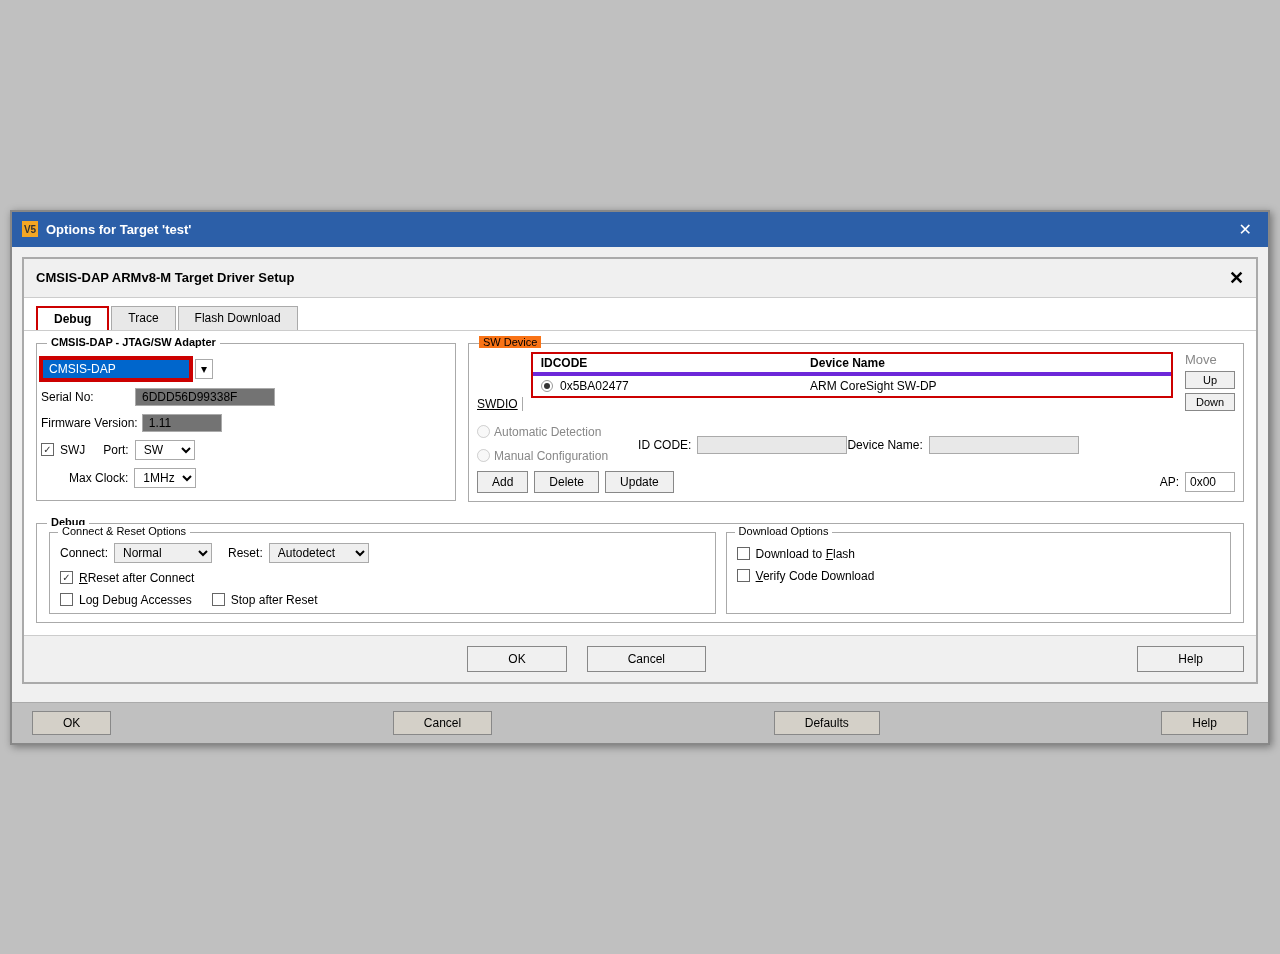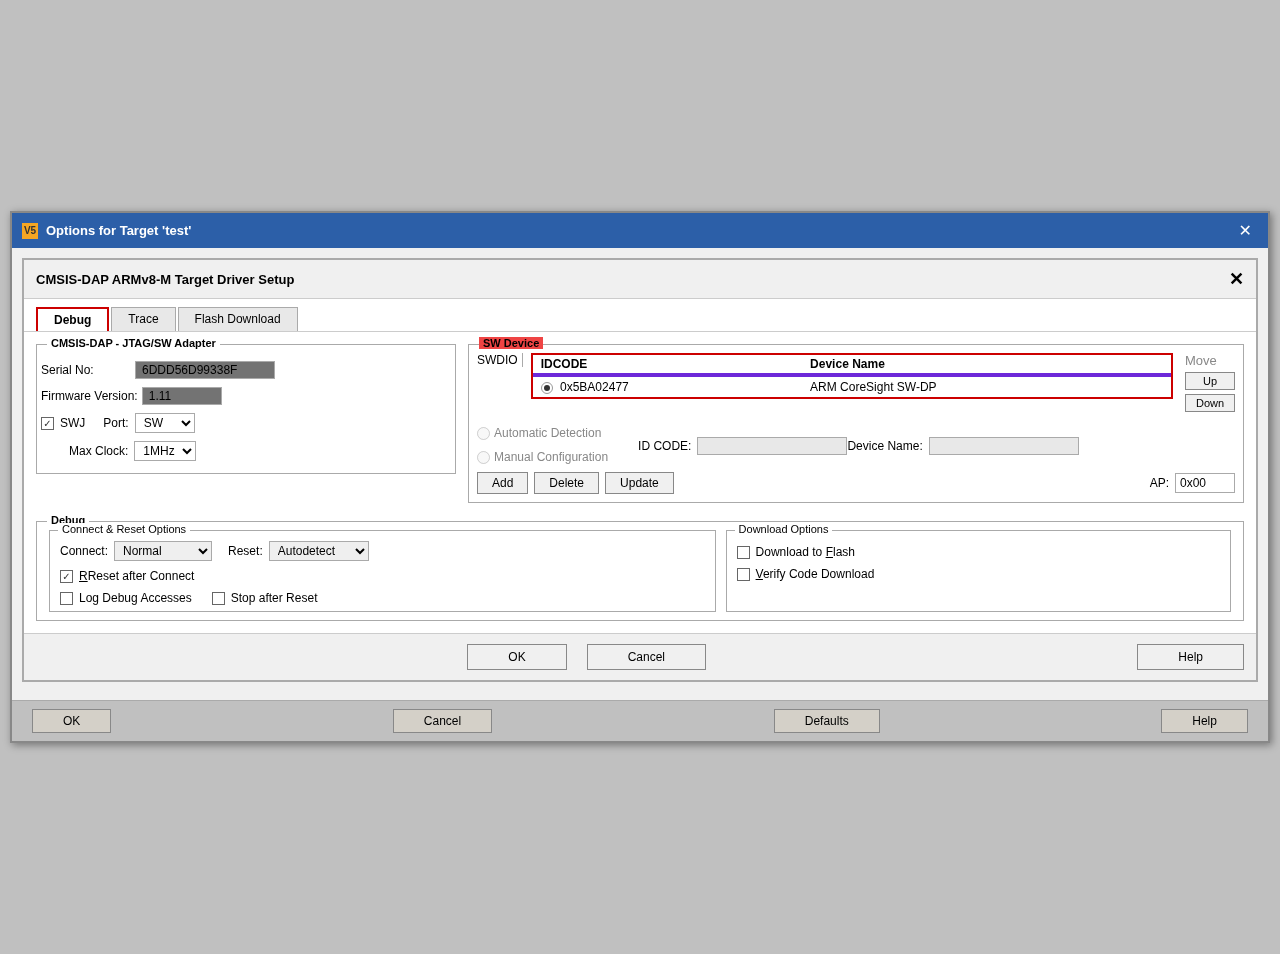--- a/index.html
+++ b/index.html
@@ -238,10 +238,10 @@
       position: absolute;
       top: -8px;
       left: 10px;
-      background: #ef4444;
+      background: #f97316;
       padding: 0 4px;
       font-size: 11px;
-      font-weight: bold;
+      font-weight: normal;
     }
 
     .device-table {

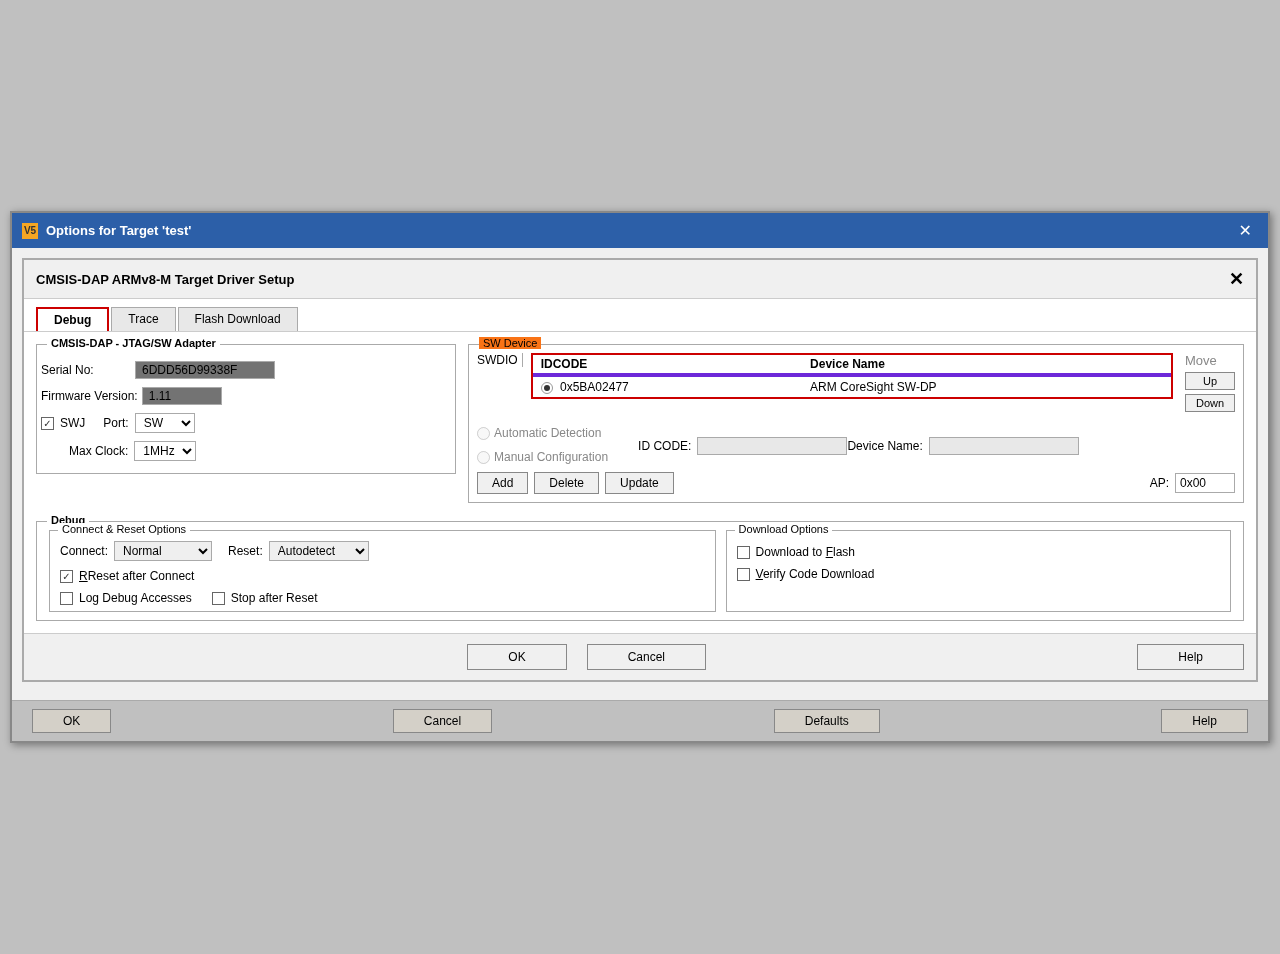--- a/index.html
+++ b/index.html
@@ -523,6 +523,10 @@
             <div class="group-box">
               <span class="group-label">CMSIS-DAP - JTAG/SW Adapter</span>
 
+              <div class="adapter-row">
+                <div class="select-highlighted" style="border: 2px solid #cc0000; outline: 2px solid #cc0000;">CMSIS-DAP</div>
+                <div class="select-dropdown">▾</div>
+              </div>
 
               <div class="info-row">
                 <span class="info-label">Serial No:</span>

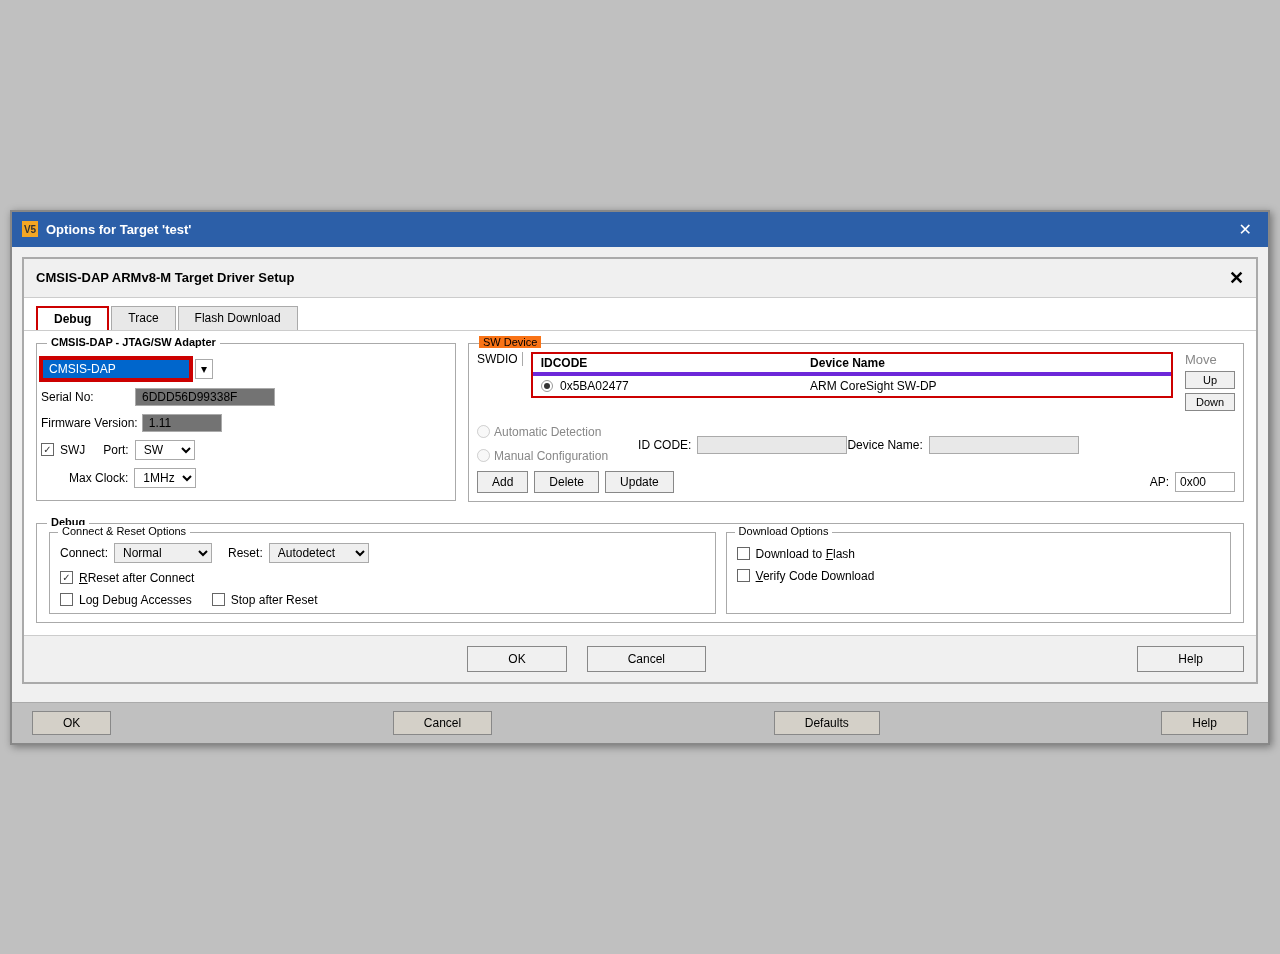--- a/index.html
+++ b/index.html
@@ -567,7 +567,7 @@
 
               <div style="display: flex; gap: 8px;">
 
-                <div style="display: flex; align-items: flex-start;">
+                <div style="display: flex; align-items: flex-end; text-decoration: underline;">
                   <span style="font-size: 12px; writing-mode: horizontal-tb; border-right: 1px solid #aaa; padding-right: 4px;">SWDIO</span>
                 </div>
 

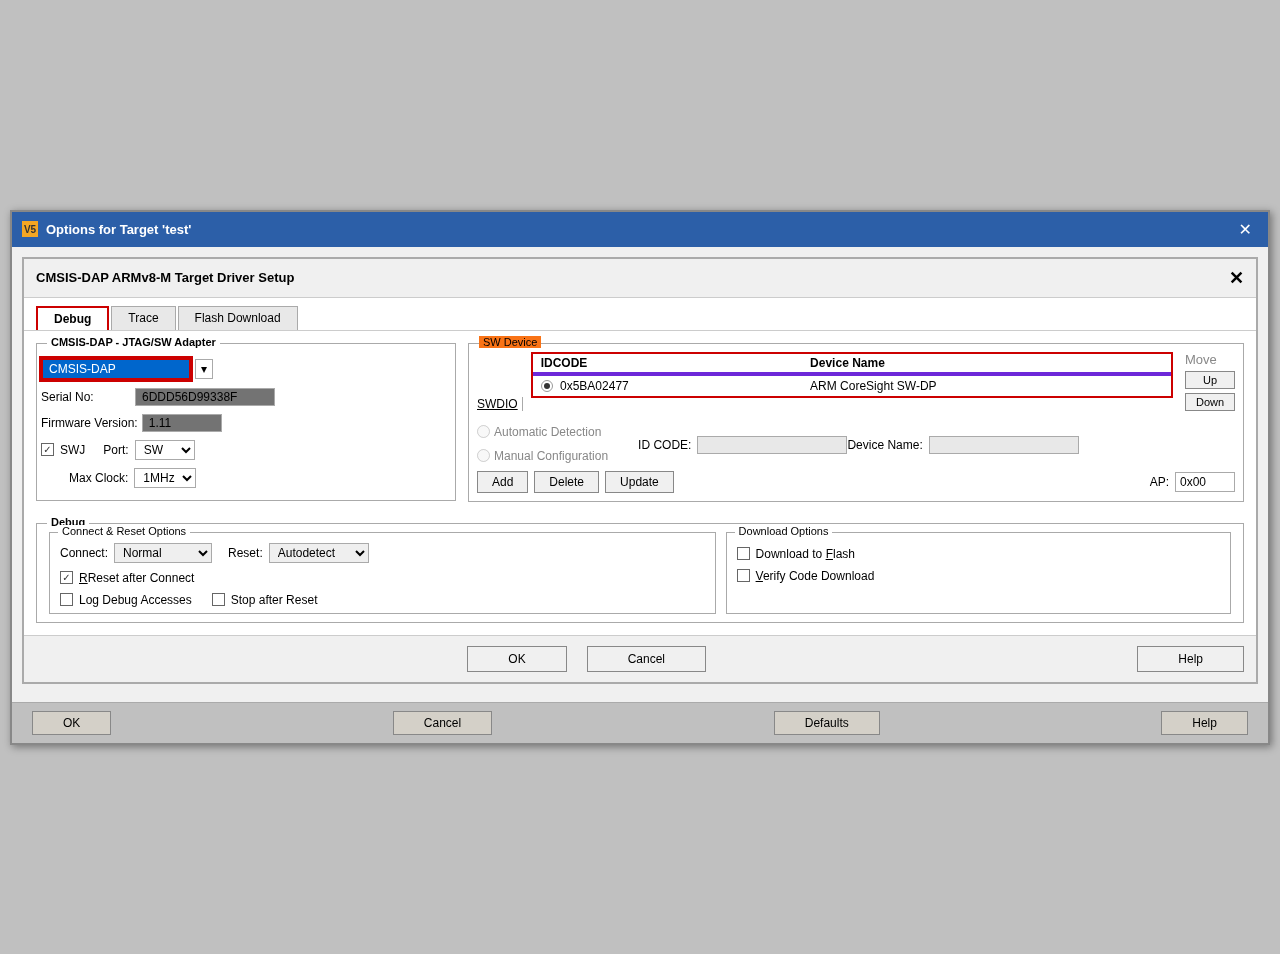--- a/index.html
+++ b/index.html
@@ -631,7 +631,7 @@
                 </div>
                 <div class="ap-row">
                   <span>AP:</span>
-                  <input type="text" value="0x00" style="border: 1px solid rgb(170, 170, 170); padding: 2px 4px; width: 60px; font-size: 12px;">
+                  <input type="text" value="0x00" style="border: 1px solid rgb(170, 170, 170); padding: 2px 4px; width: 50px; font-size: 12px;">
                 </div>
               </div>
             </div>

